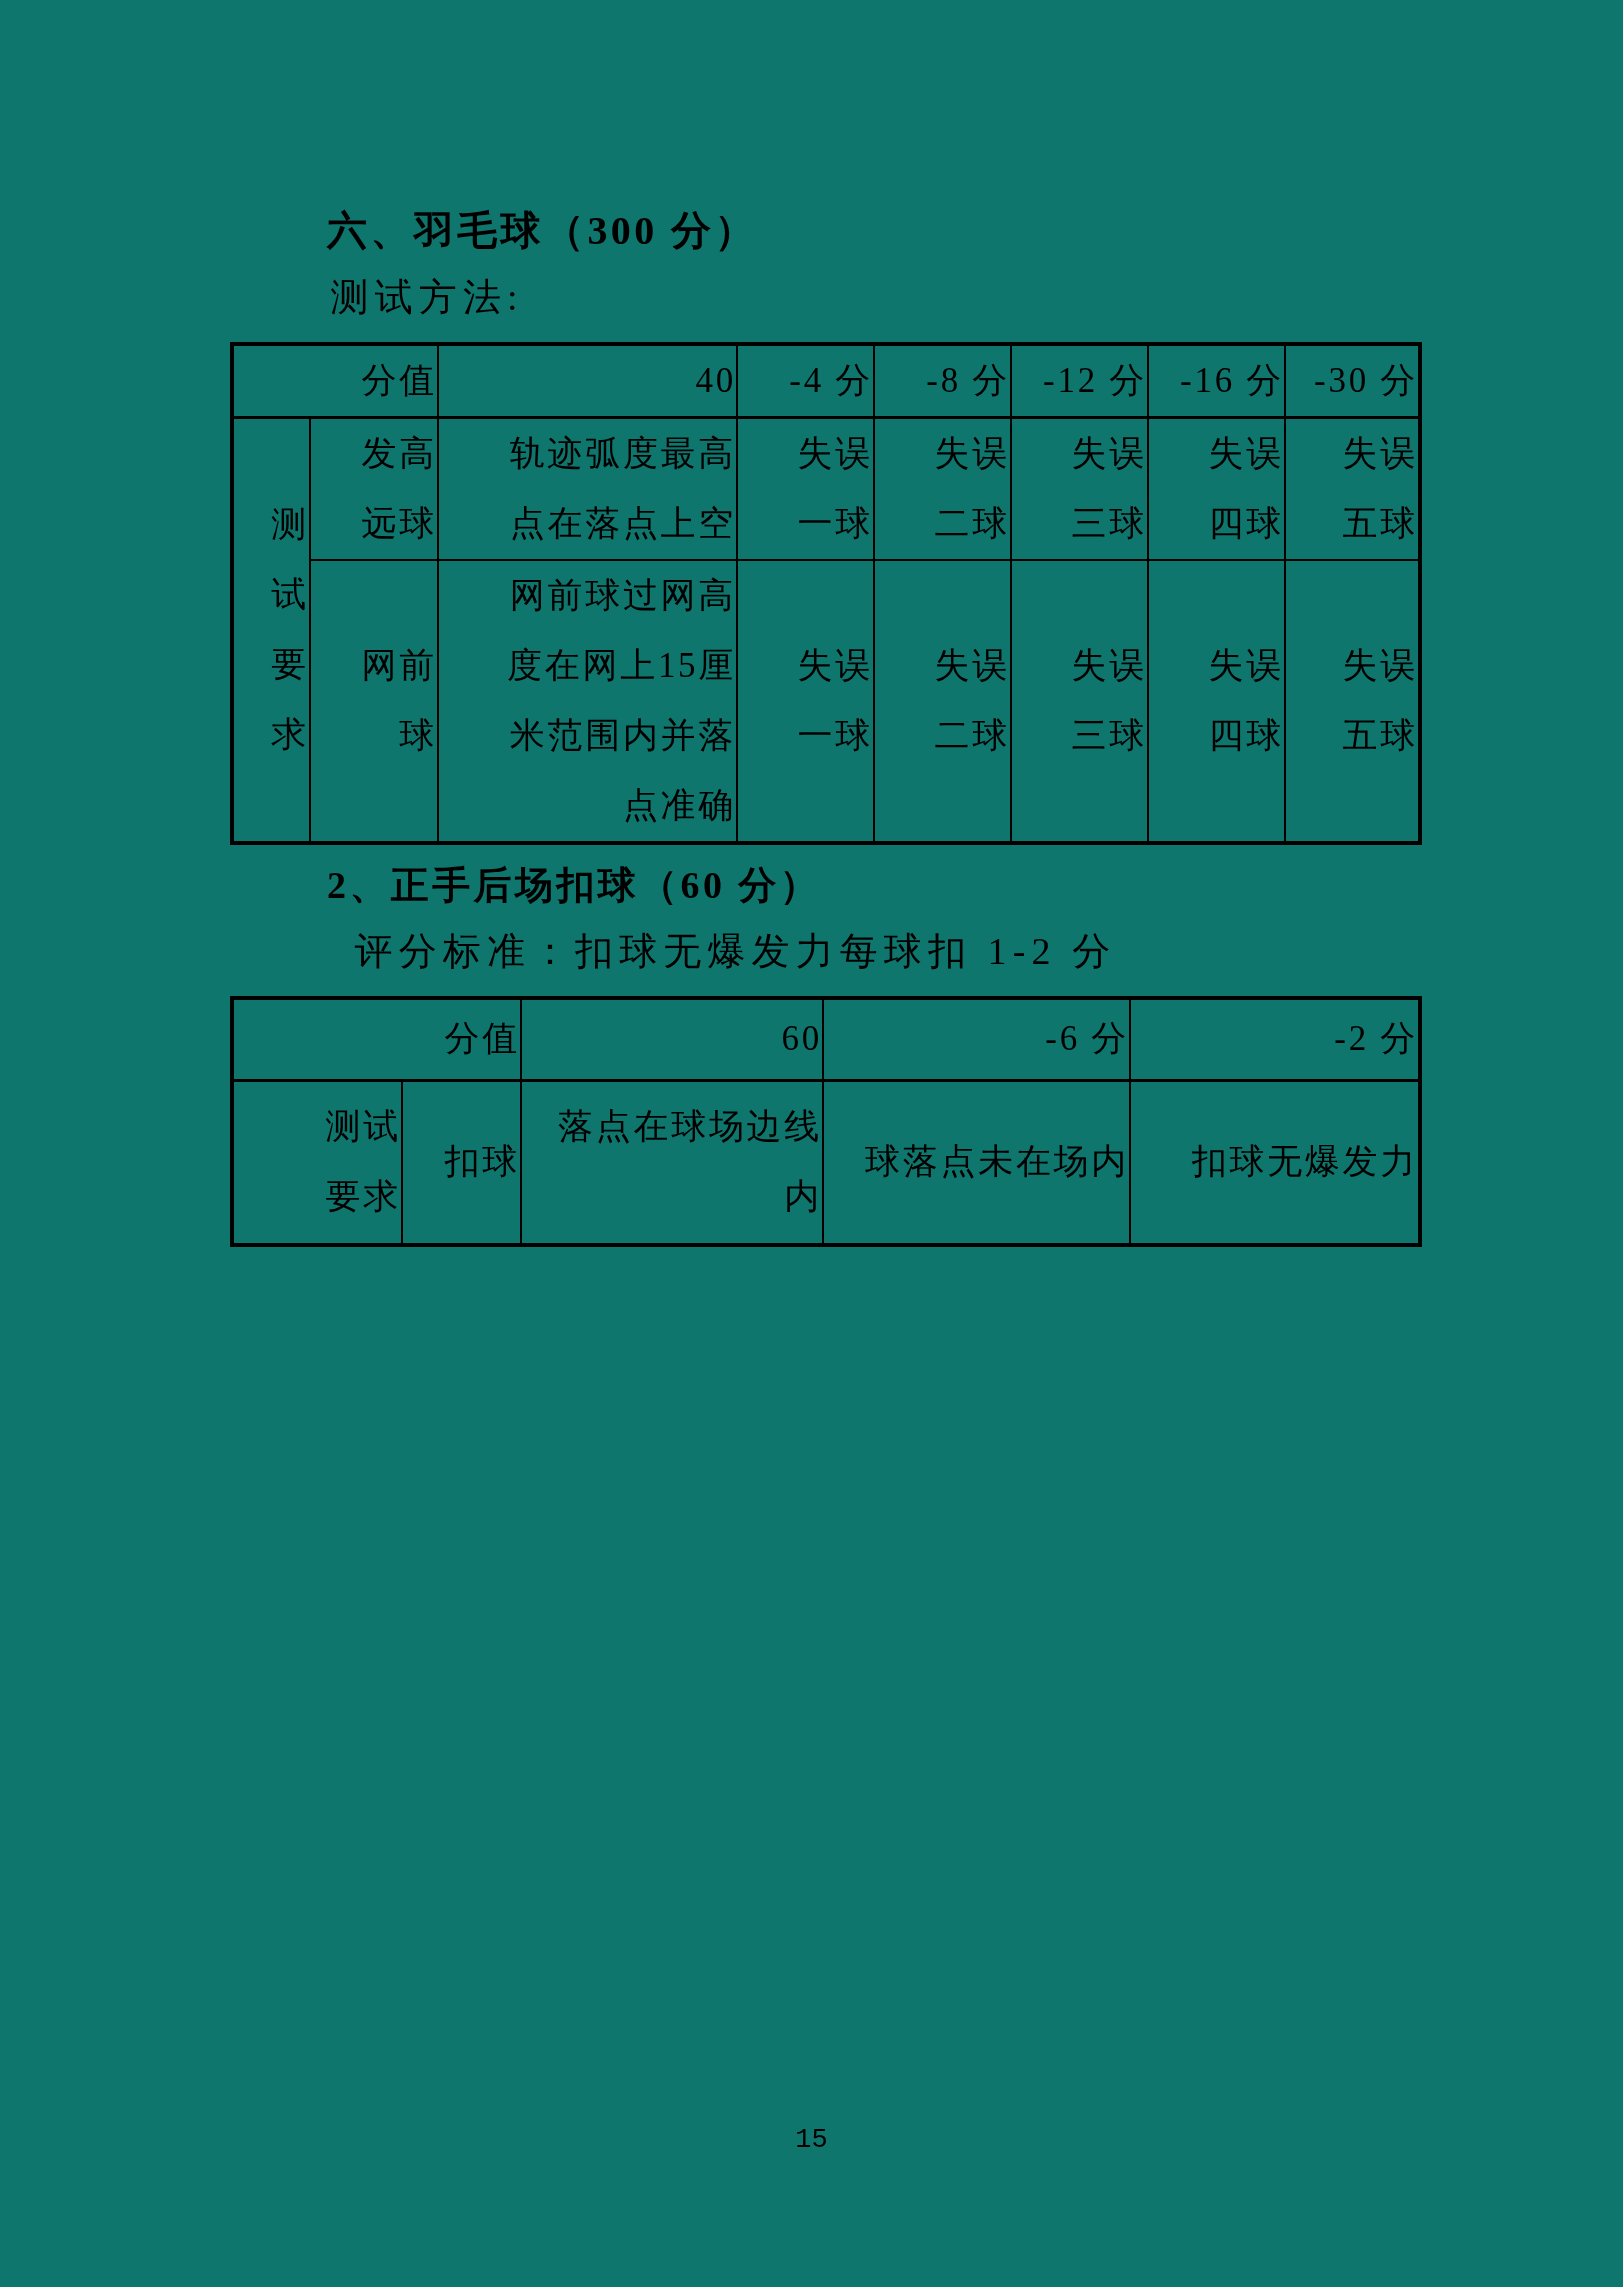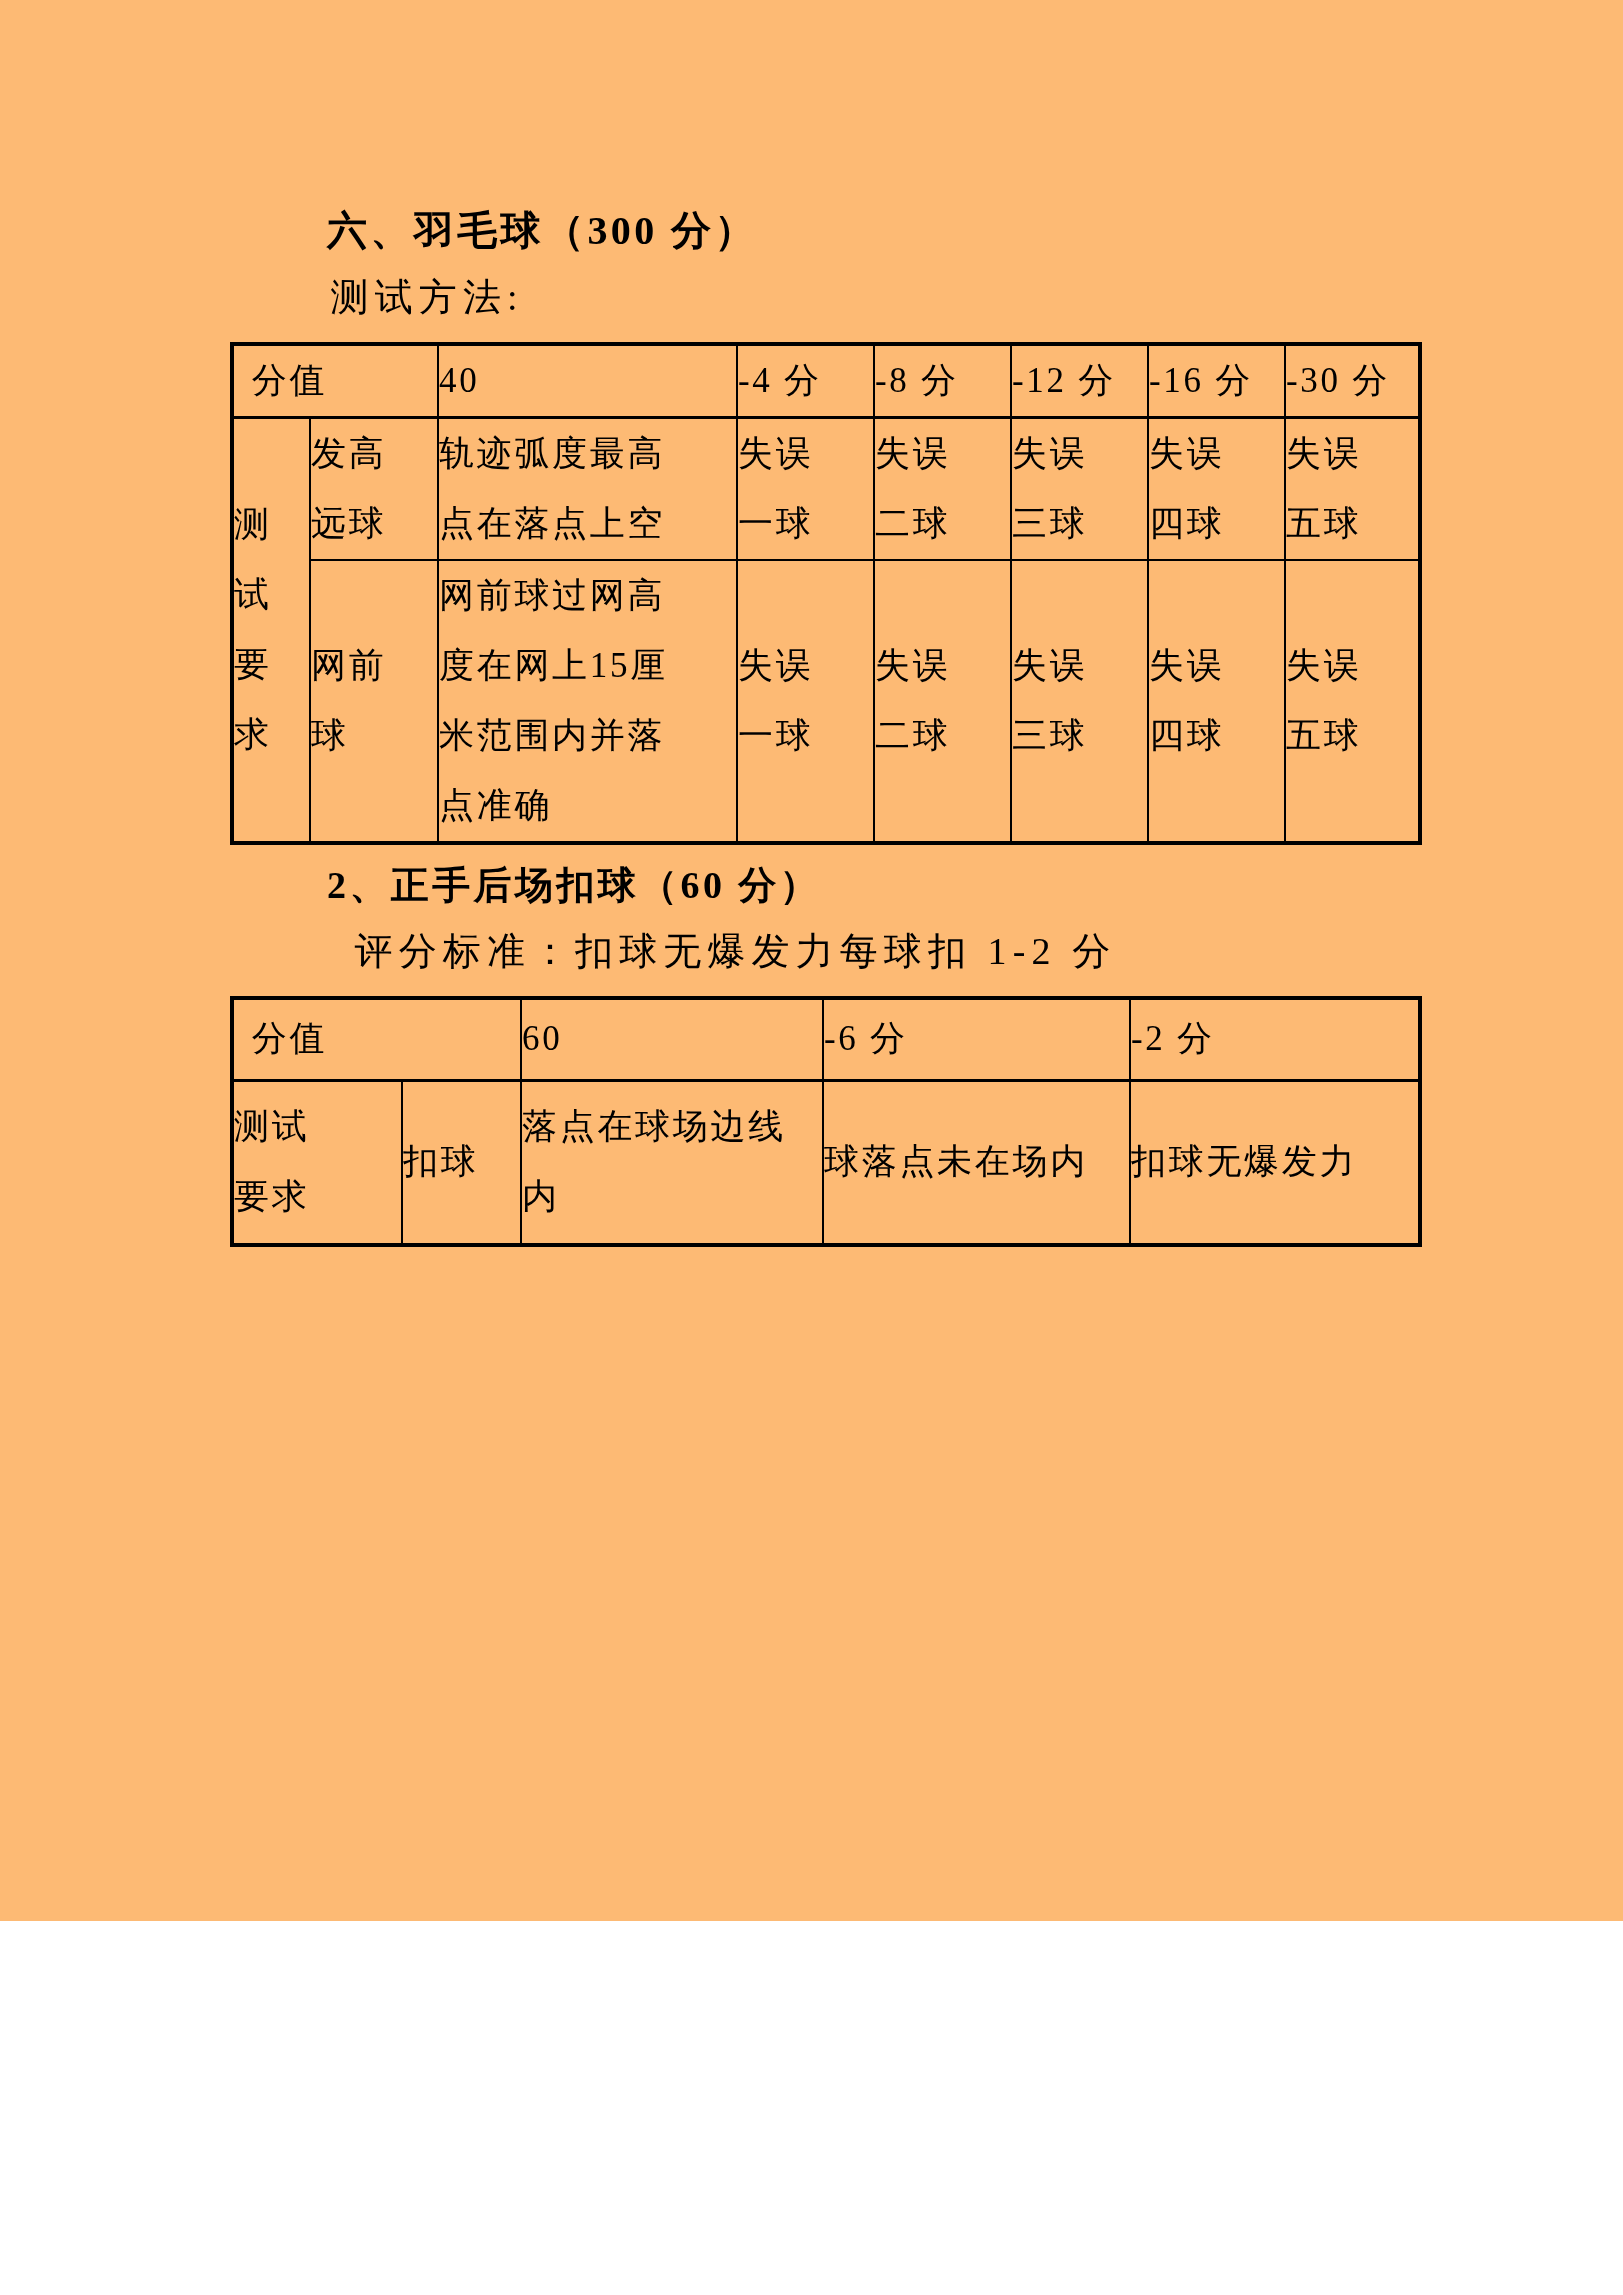--- a/index.html
+++ b/index.html
@@ -6,8 +6,8 @@
   .page{
     position:relative;
     width:1623px;
-    height:1921px;
-    background:#fdba74;
+    height:2287px;
+    background:#0f766e;
     color:#000;
     font-family:"Liberation Serif","DejaVu Serif",serif;
     overflow:hidden;

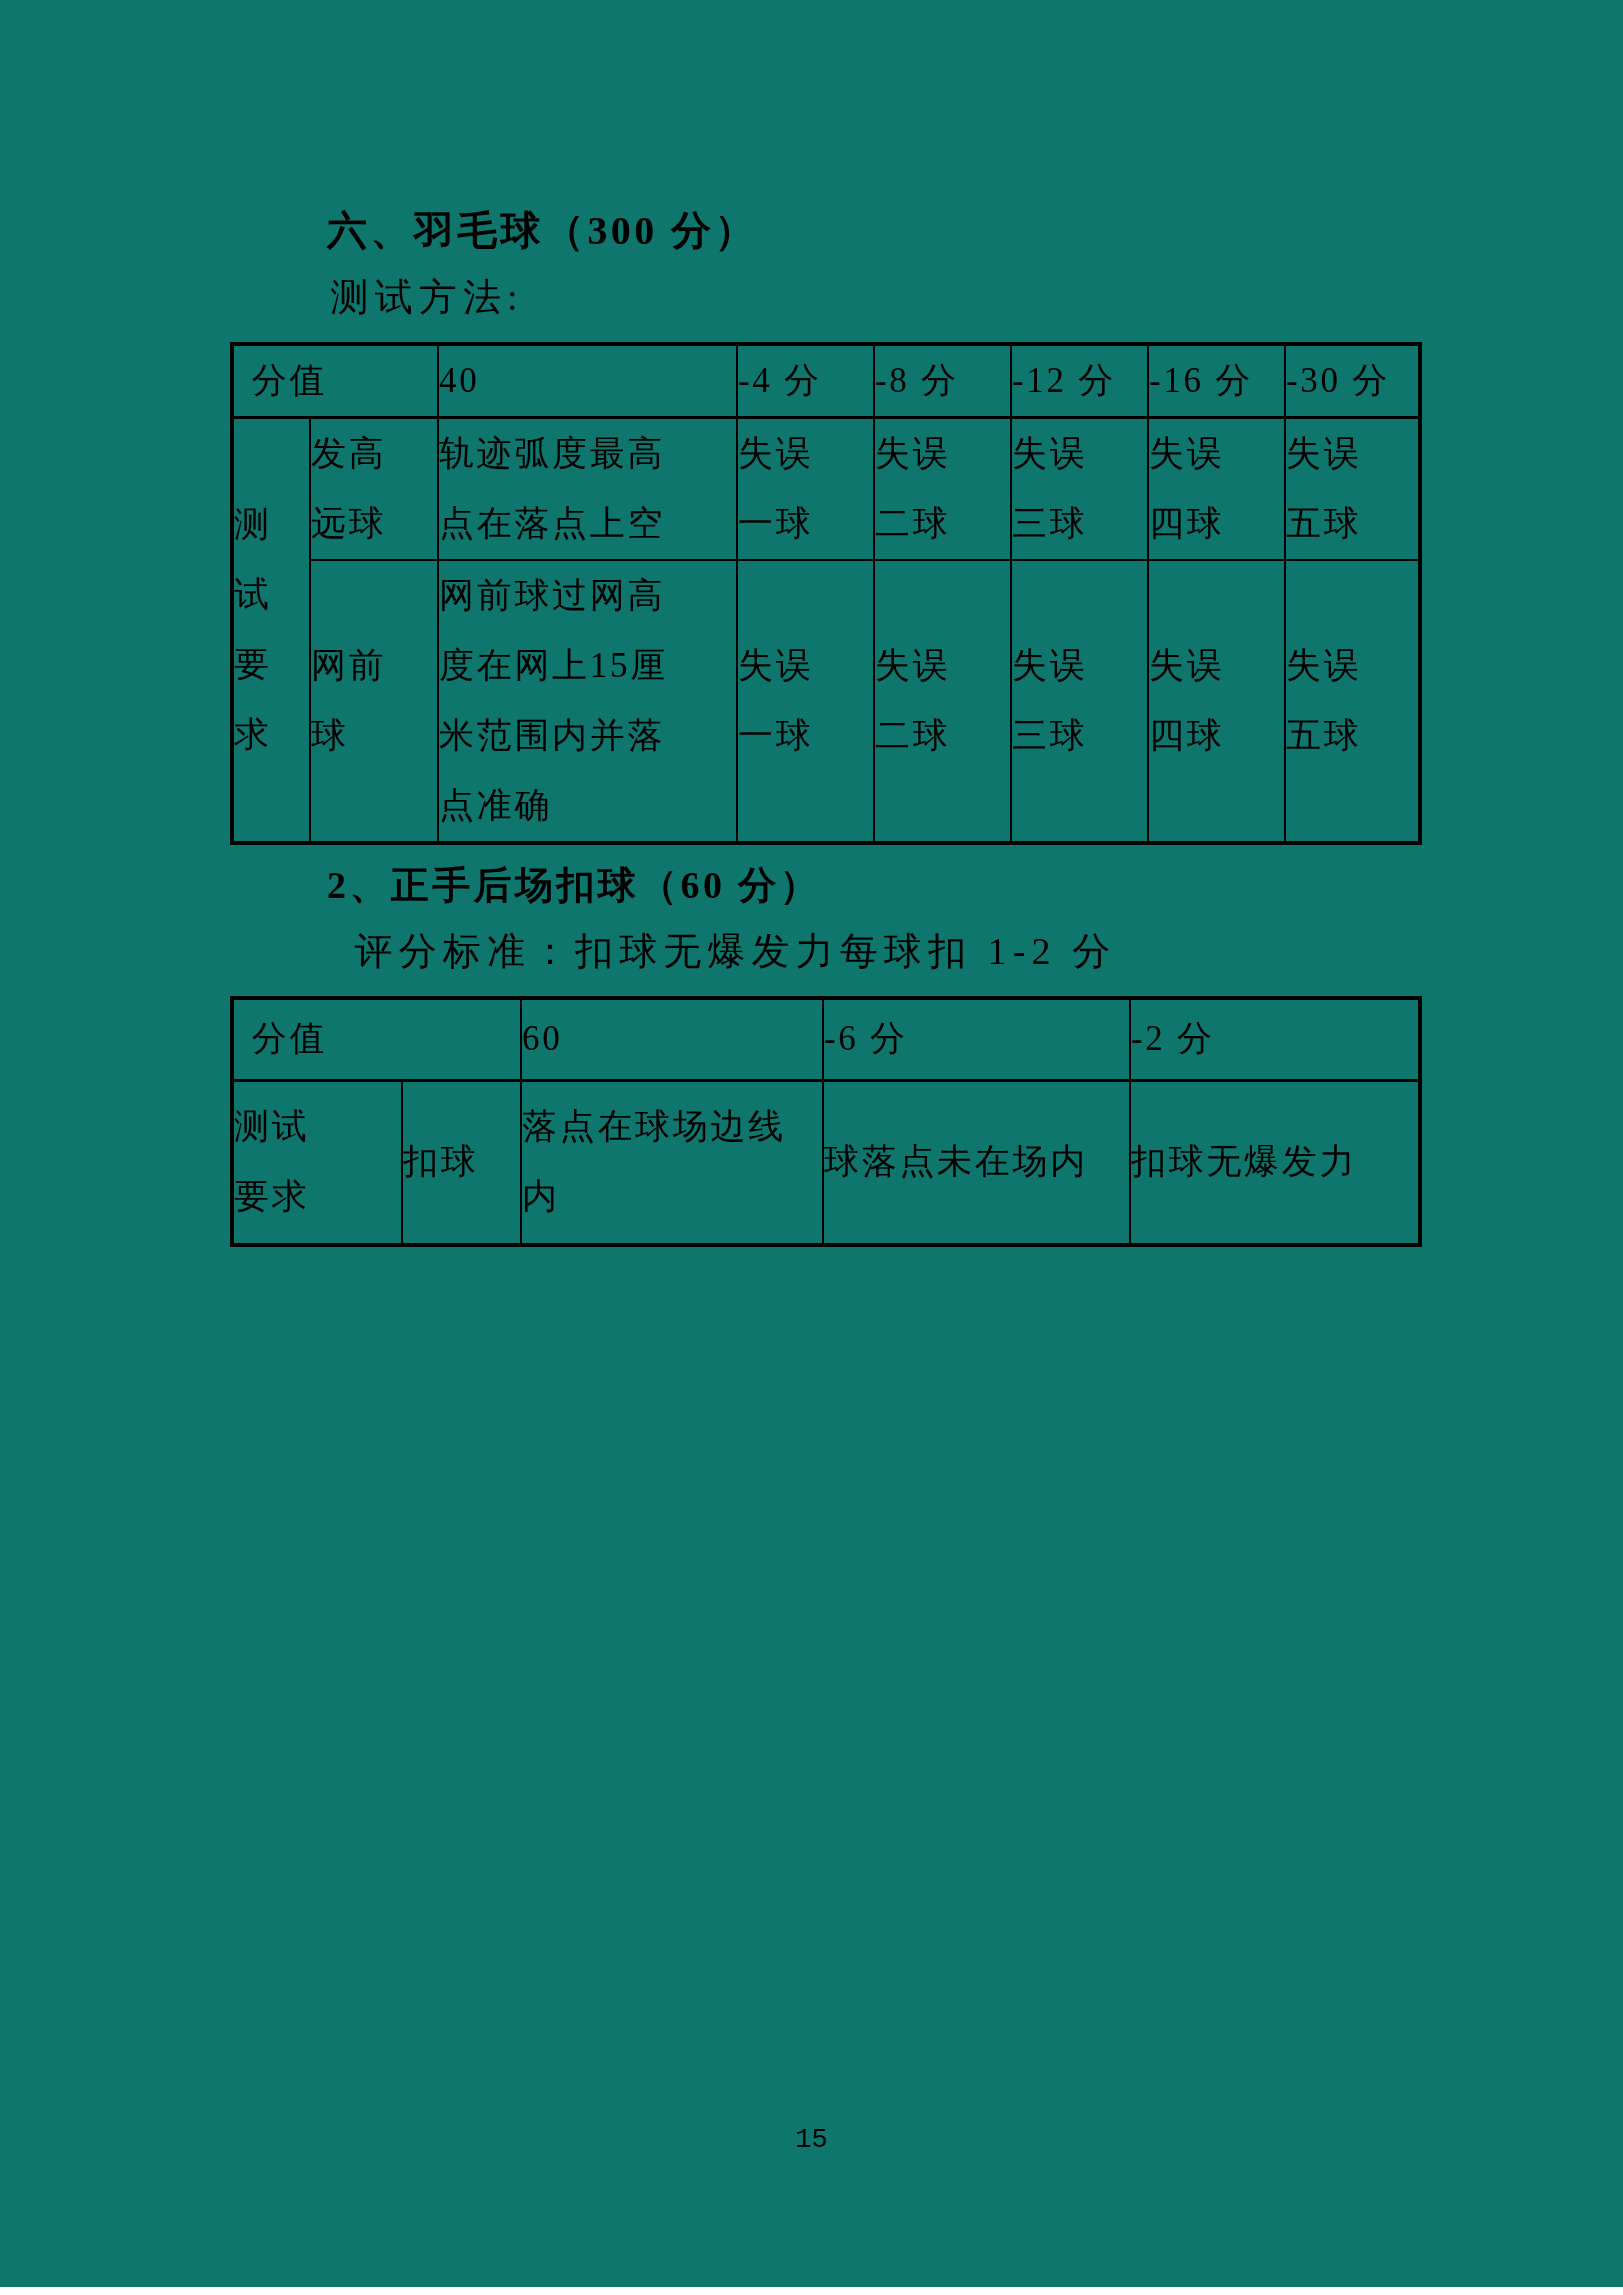--- a/index.html
+++ b/index.html
@@ -61,7 +61,7 @@
   table.t td{
     border:2px solid #000;
     padding:0;
-    text-align:left;
+    text-align:right;
     vertical-align:middle;
     font-size:35px;
     line-height:70px;

